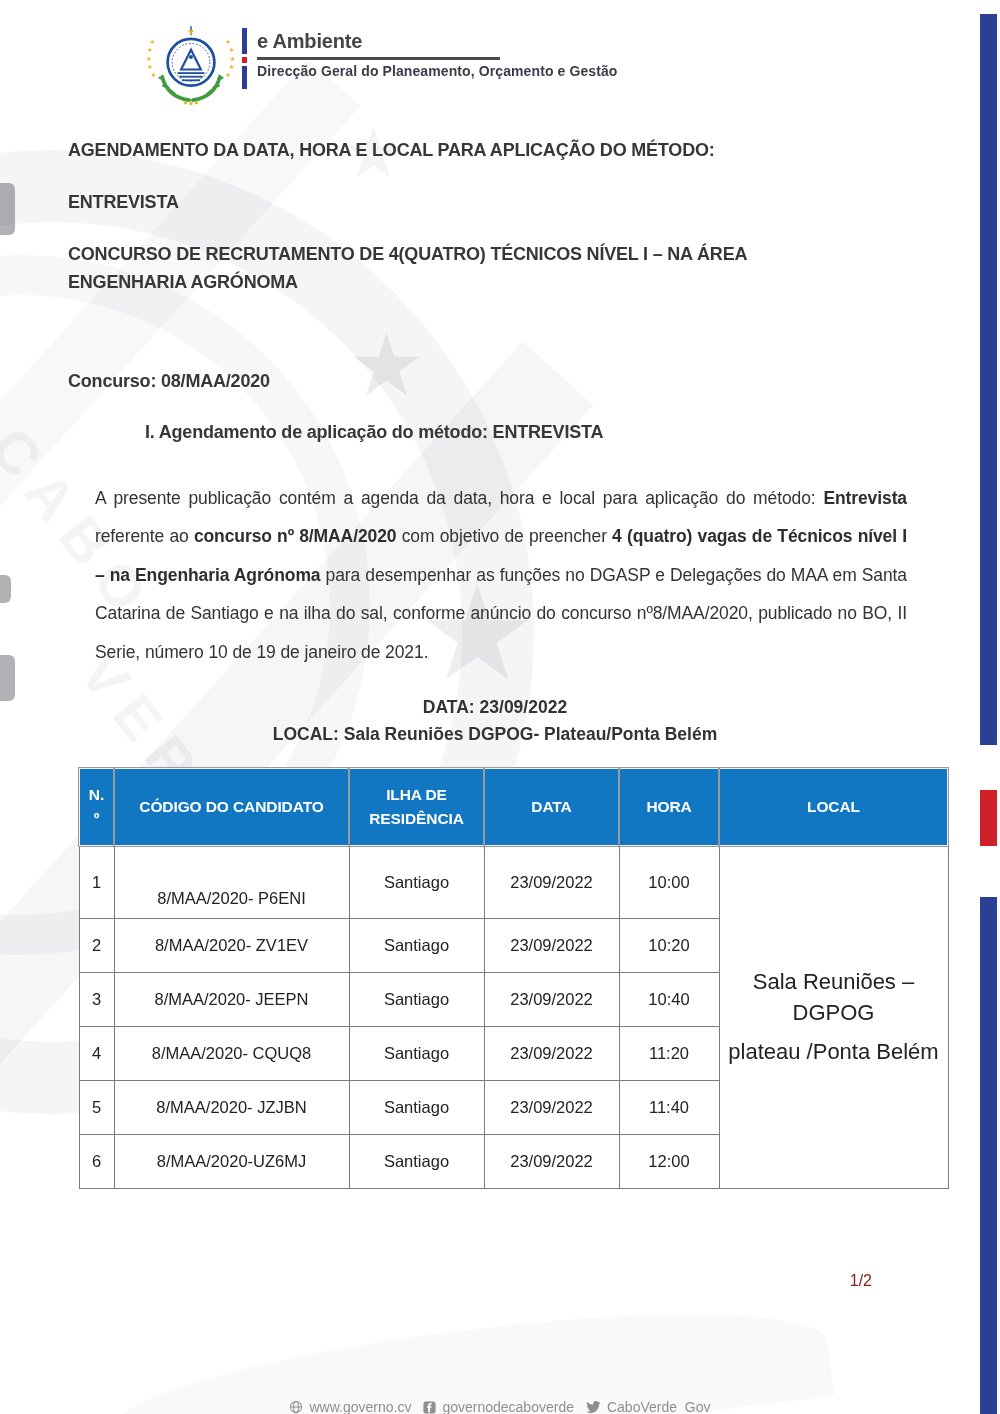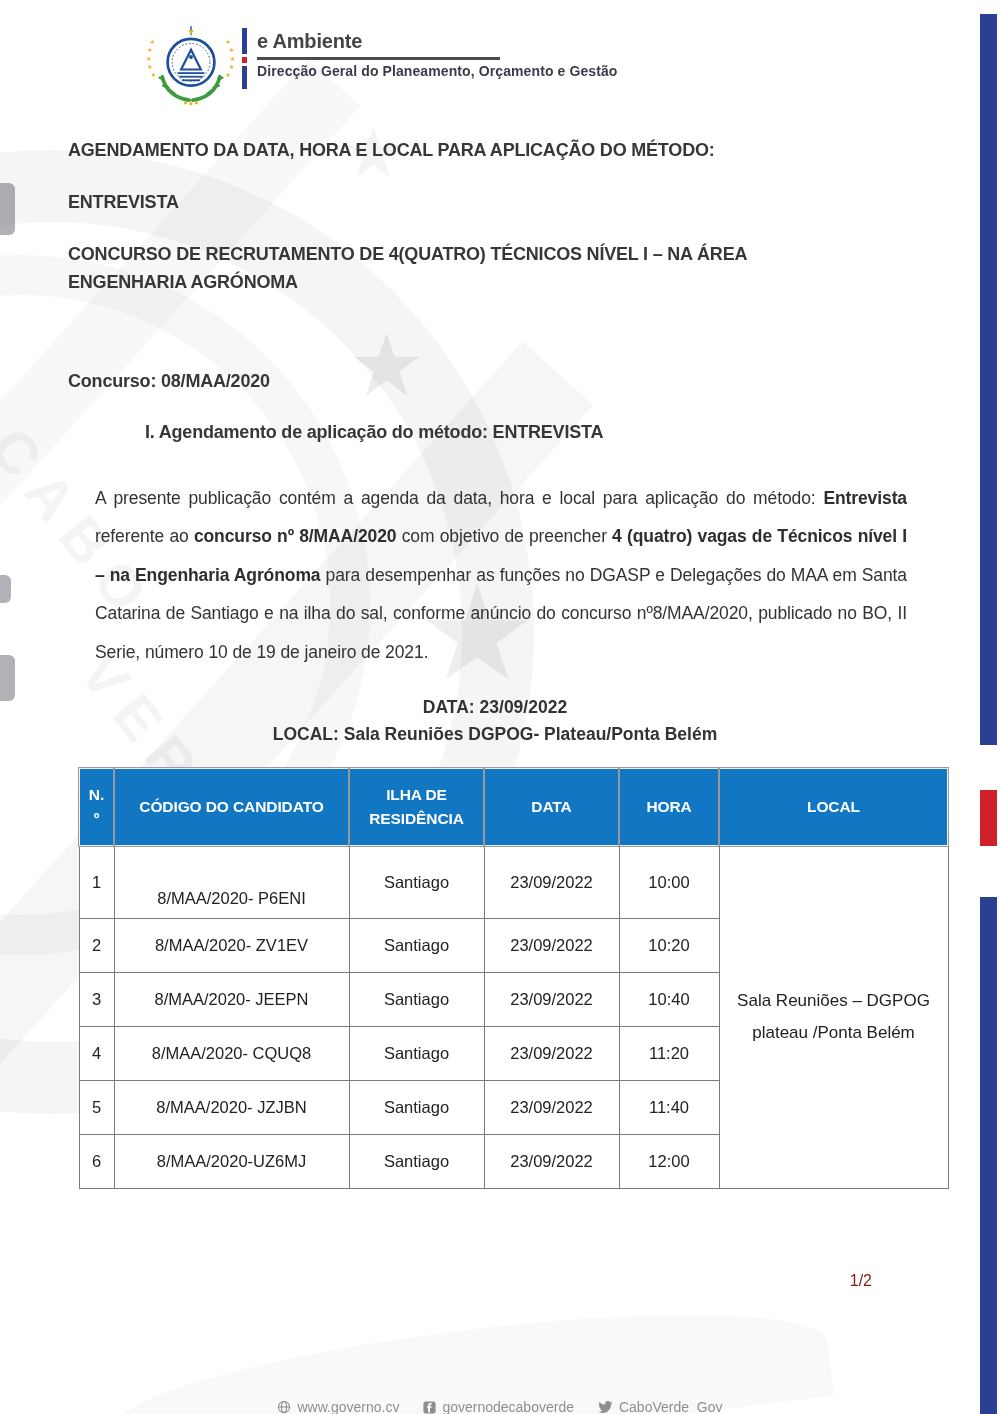--- a/index.html
+++ b/index.html
@@ -94,7 +94,7 @@
   td.code{text-align:left;padding-left:9px;vertical-align:top;padding-top:5px;}
   tr.r1 td.code{vertical-align:bottom;padding-bottom:10px;}
   tr.r6 td.code{}
-  td.local-merged{vertical-align:middle;font-size:17px;line-height:1.4;}
+  td.local-merged{vertical-align:middle;font-size:22px;line-height:1.4;}
   td.local-merged .ll{margin:8px 0;}
 
   

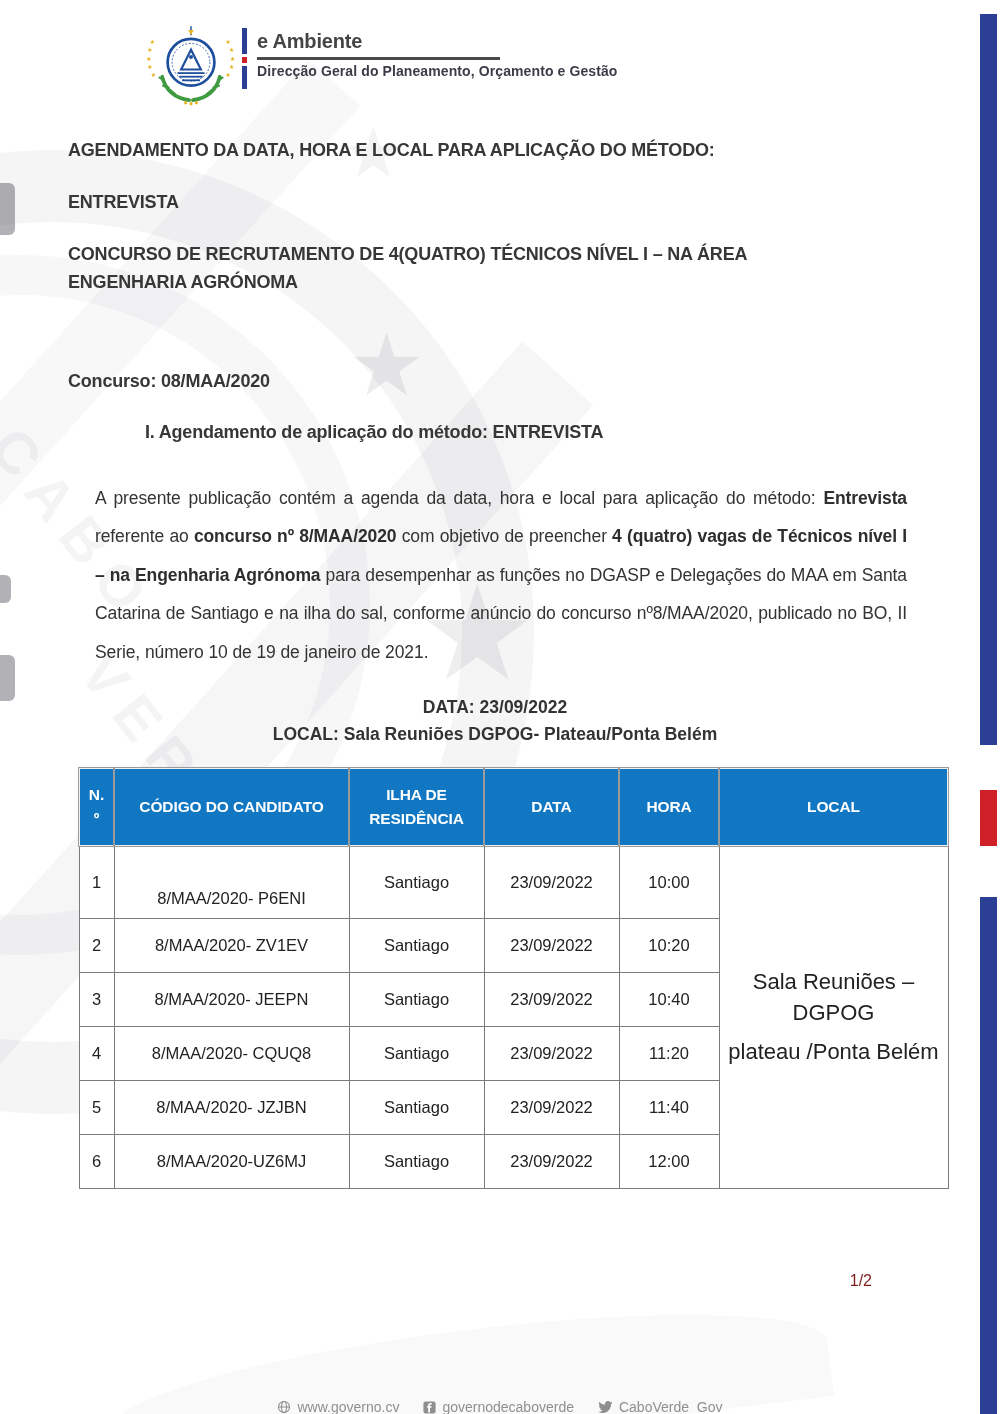--- a/index.html
+++ b/index.html
@@ -101,7 +101,7 @@
   .page-num{position:absolute;right:128px;top:1272px;font-size:16px;color:#7f1d1d;}
   .footer{
     position:absolute;left:0;right:0;top:1399px;
-    display:flex;justify-content:center;align-items:flex-end;gap:24px;
+    display:flex;justify-content:center;align-items:flex-end;gap:12px;
     color:#8f8f8f;font-size:14px;white-space:nowrap;
   }
   .footer .f-item{display:flex;align-items:center;gap:6px;}

